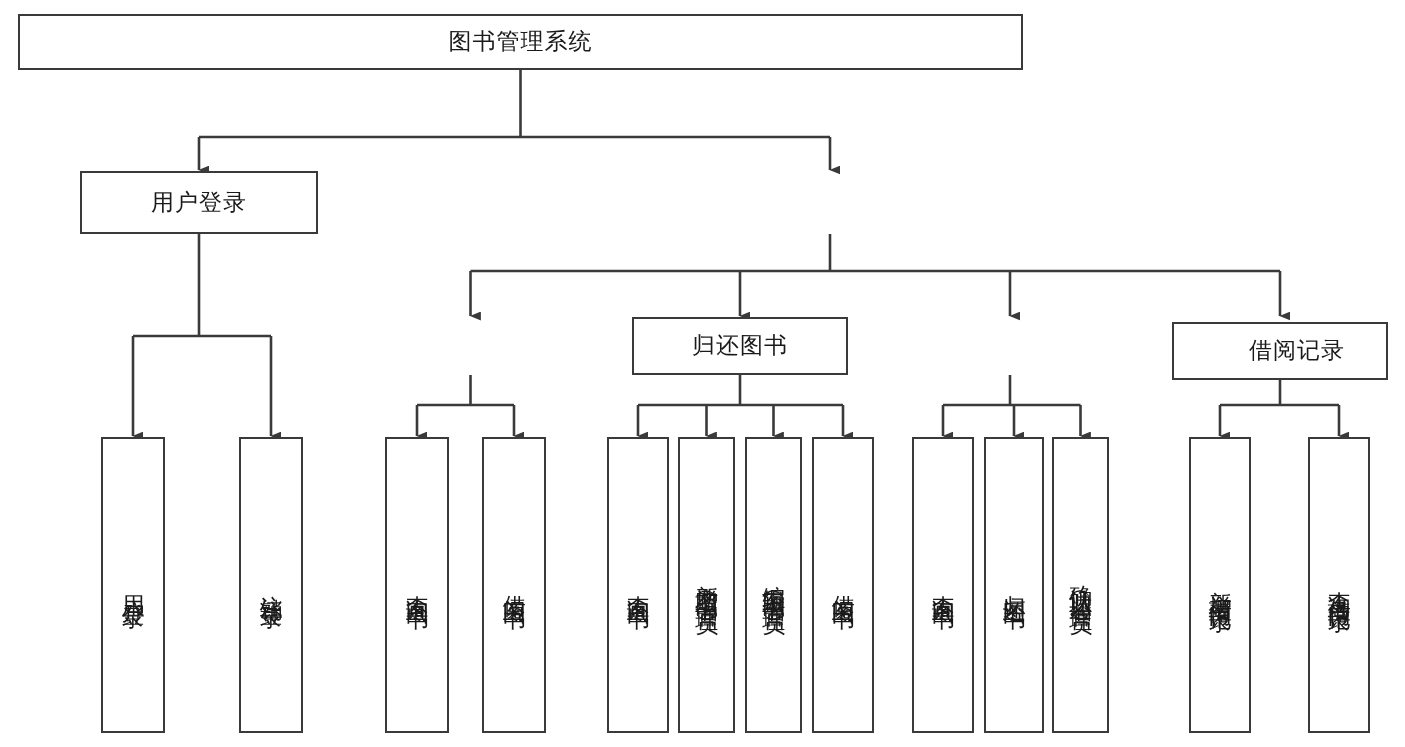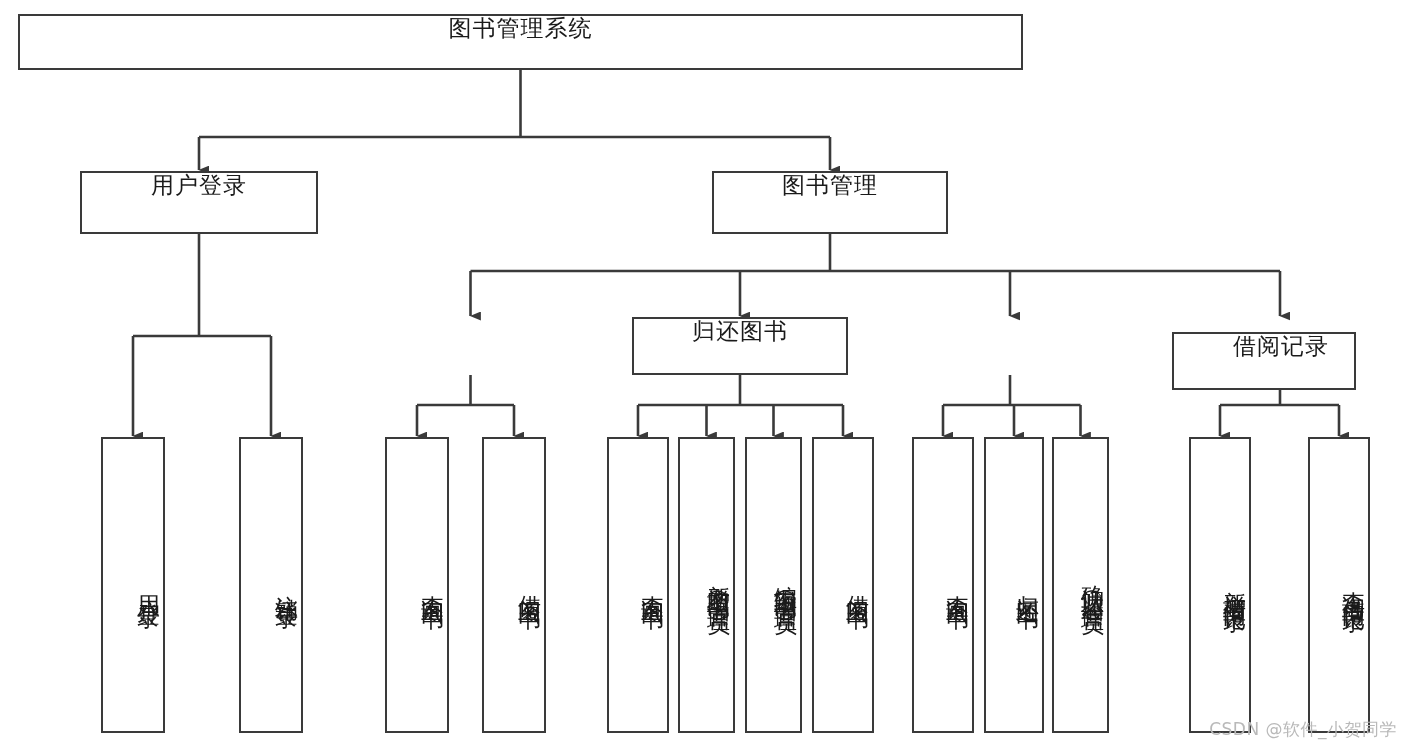--- a/index.html
+++ b/index.html
@@ -33,7 +33,7 @@
     background: #ffffff;
     border: 2.5px solid #3a3a3a;
     display: flex;
-    align-items: flex-start;
+    align-items: center;
     justify-content: center;
     overflow: hidden;
   }

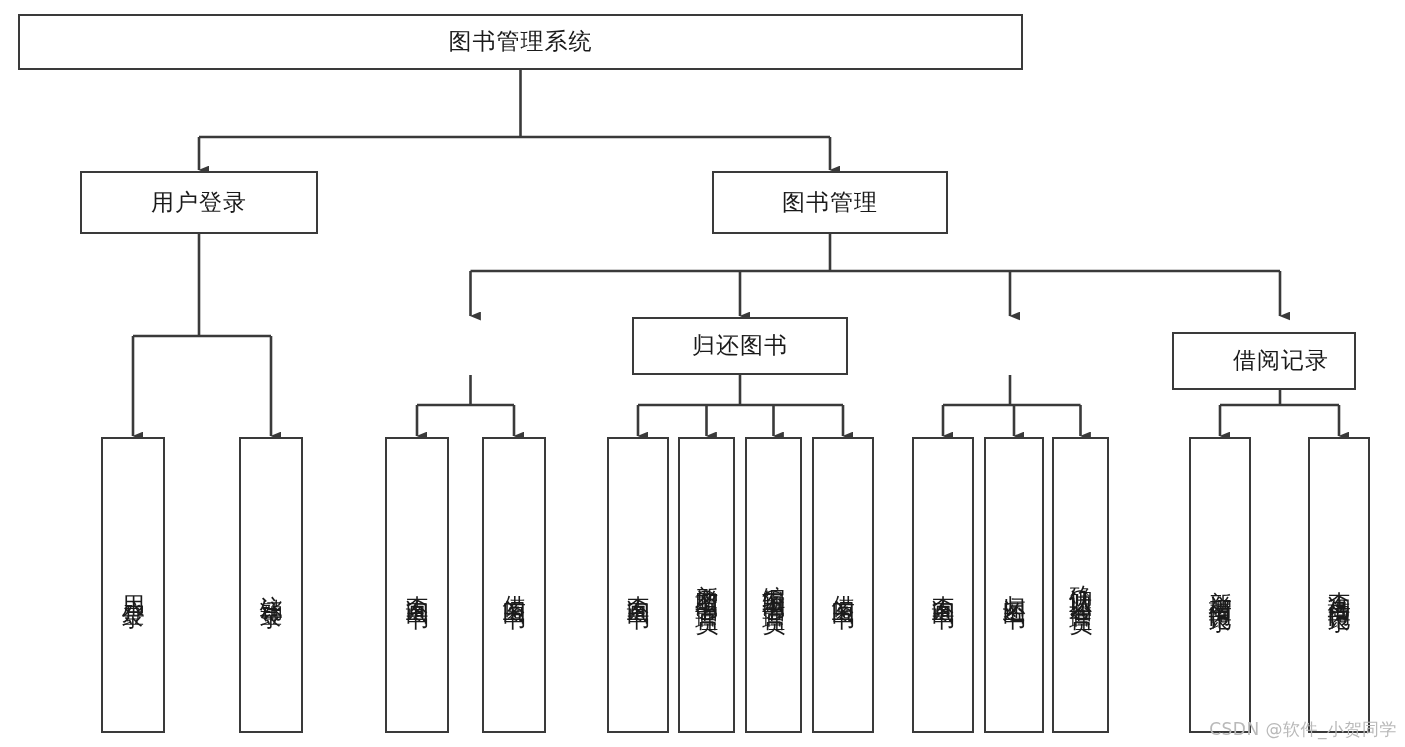--- a/index.html
+++ b/index.html
@@ -123,9 +123,6 @@
   <div class="node horizontal" style="left: 80px; top: 171px; width: 238px; height: 63px;">
     <span class="node-label">用户登录</span>
   </div>
-  <div class="node horizontal" style="left: 712px; top: 171px; width: 236px; height: 63px;">
-    <span class="node-label">图书管理</span>
-  </div>
 
   <div class="node horizontal" style="left: 632px; top: 317px; width: 216px; height: 58px;">
     <span class="node-label">归还图书</span>

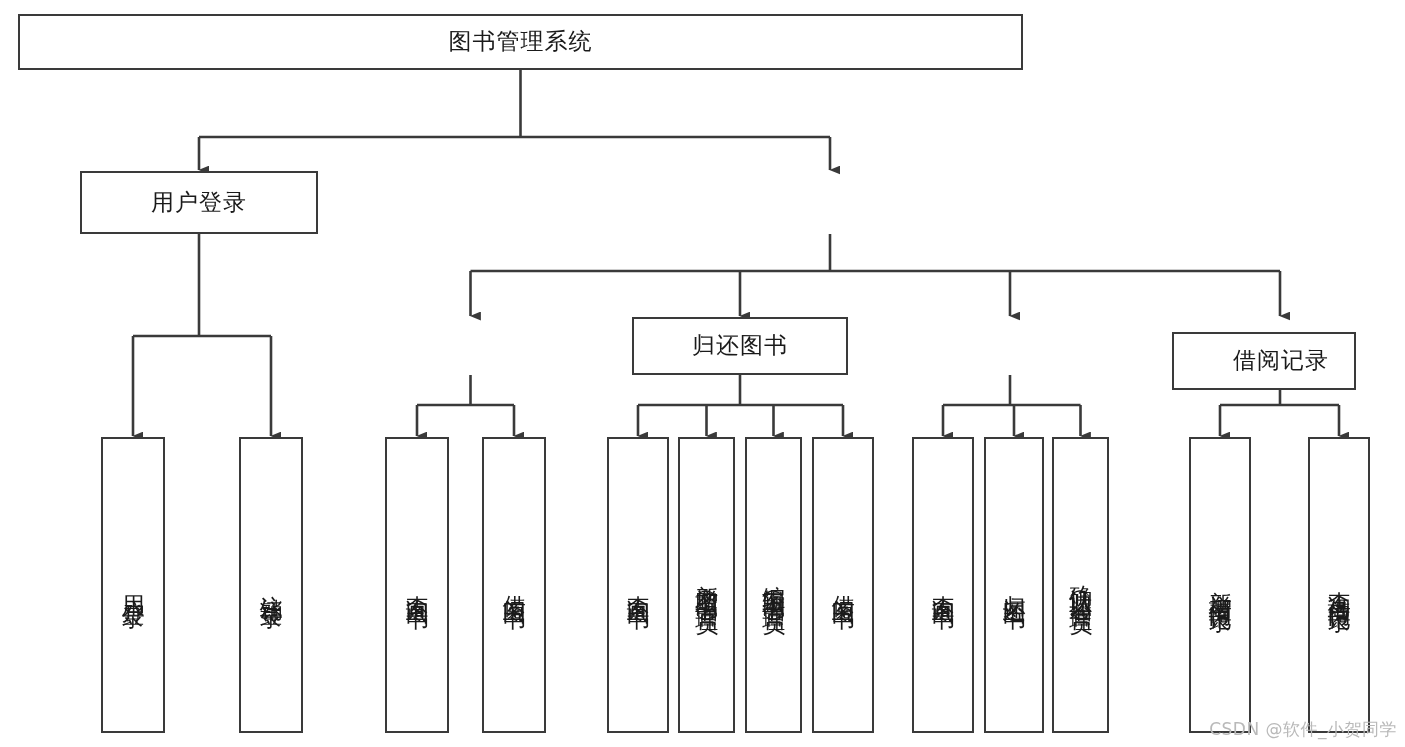--- a/index.html
+++ b/index.html
@@ -127,7 +127,7 @@
   <div class="node horizontal" style="left: 632px; top: 317px; width: 216px; height: 58px;">
     <span class="node-label">归还图书</span>
   </div>
-  <div class="node horizontal" style="left: 1172px; top: 332px; width: 184px; height: 58px; padding-left: 34px;">
+  <div class="node horizontal" style="left: 1172px; top: 322px; width: 216px; height: 58px; padding-left: 34px;">
     <span class="node-label">借阅记录</span>
   </div>
 

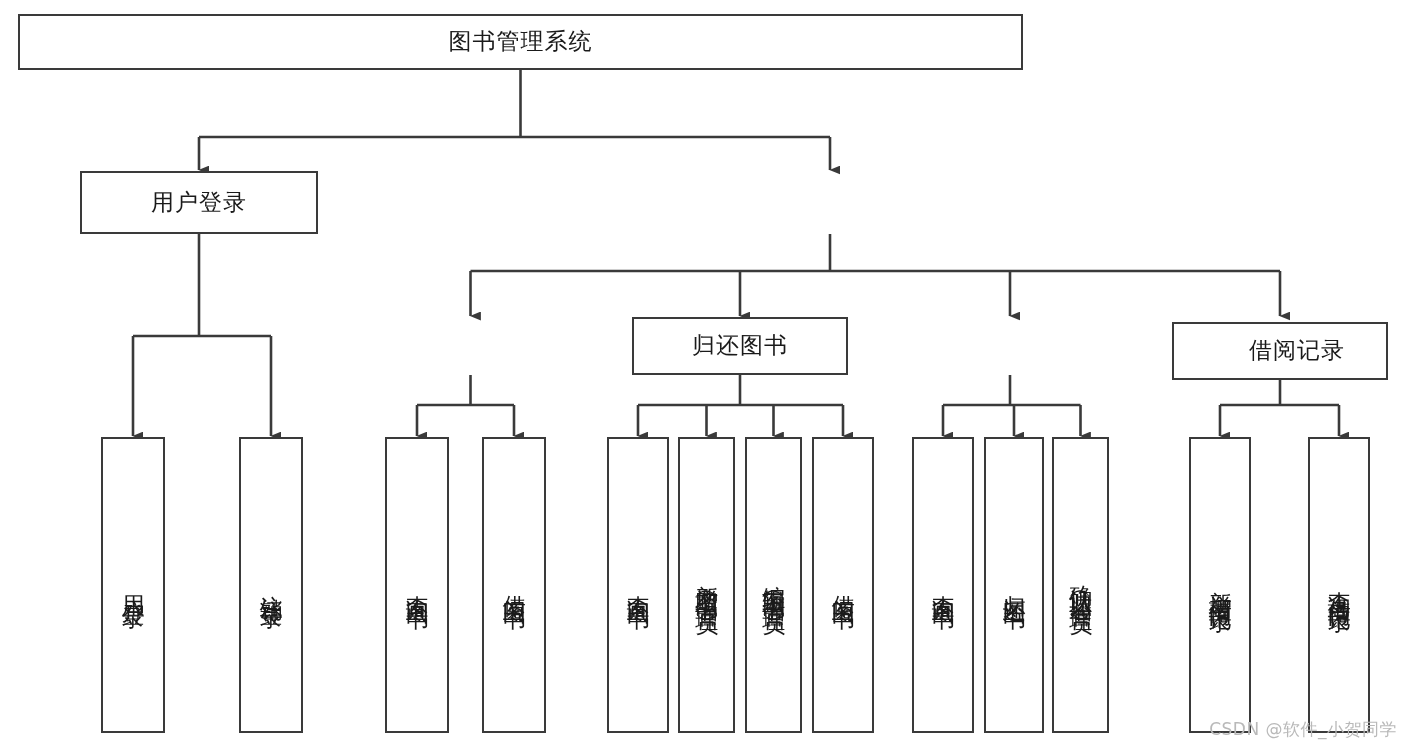--- a/index.html
+++ b/index.html
@@ -171,7 +171,6 @@
     <span class="node-label">查询借阅记录</span>
   </div>
 
-  <div class="watermark">CSDN @软件_小贺同学</div>
 </div>
 
 </body></html>

